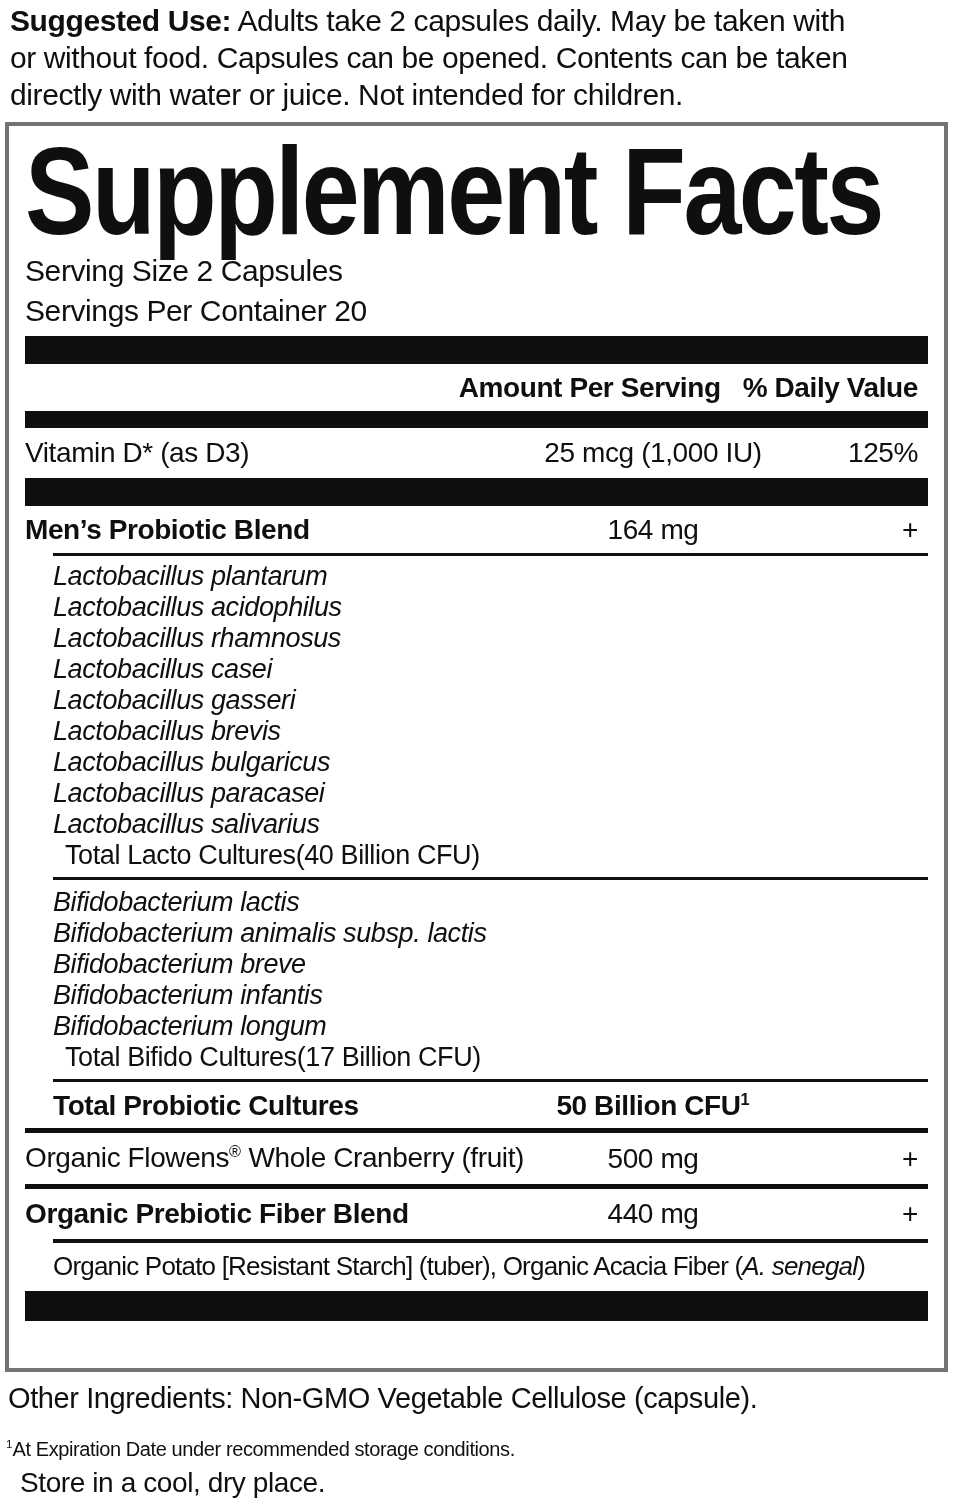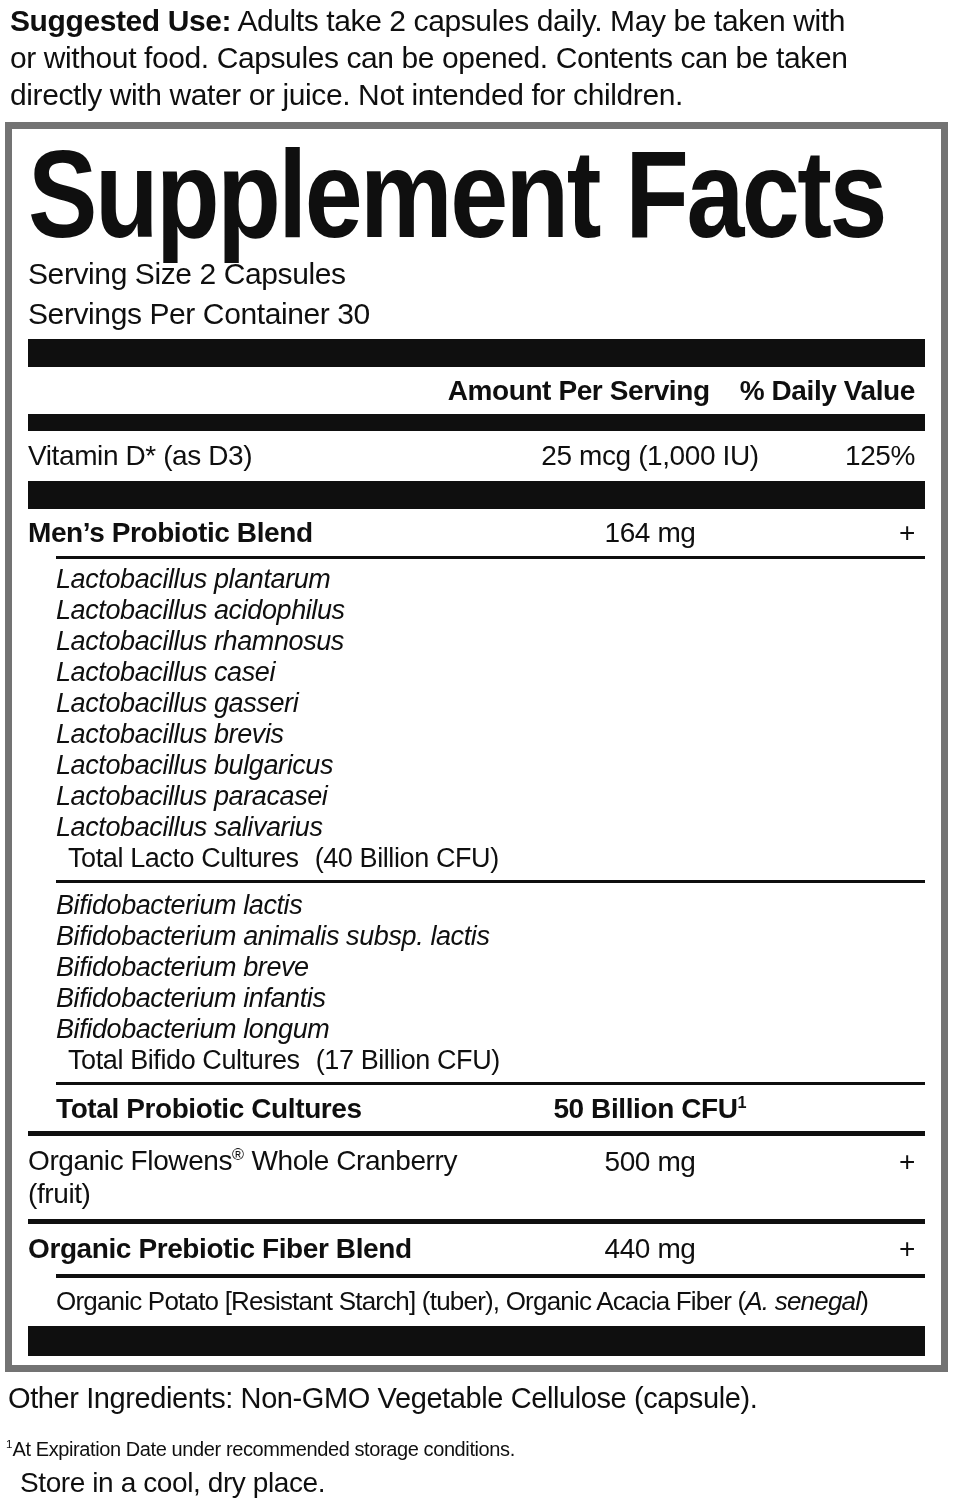--- a/index.html
+++ b/index.html
@@ -24,7 +24,7 @@
     margin:9px 0 0 5px;
     width:943px;
     height:1250px;
-    border:7px solid #737373;
+    border:4px solid #737373;
     padding:4px 16px 0 16px;
     overflow:hidden;
     background:#fff;

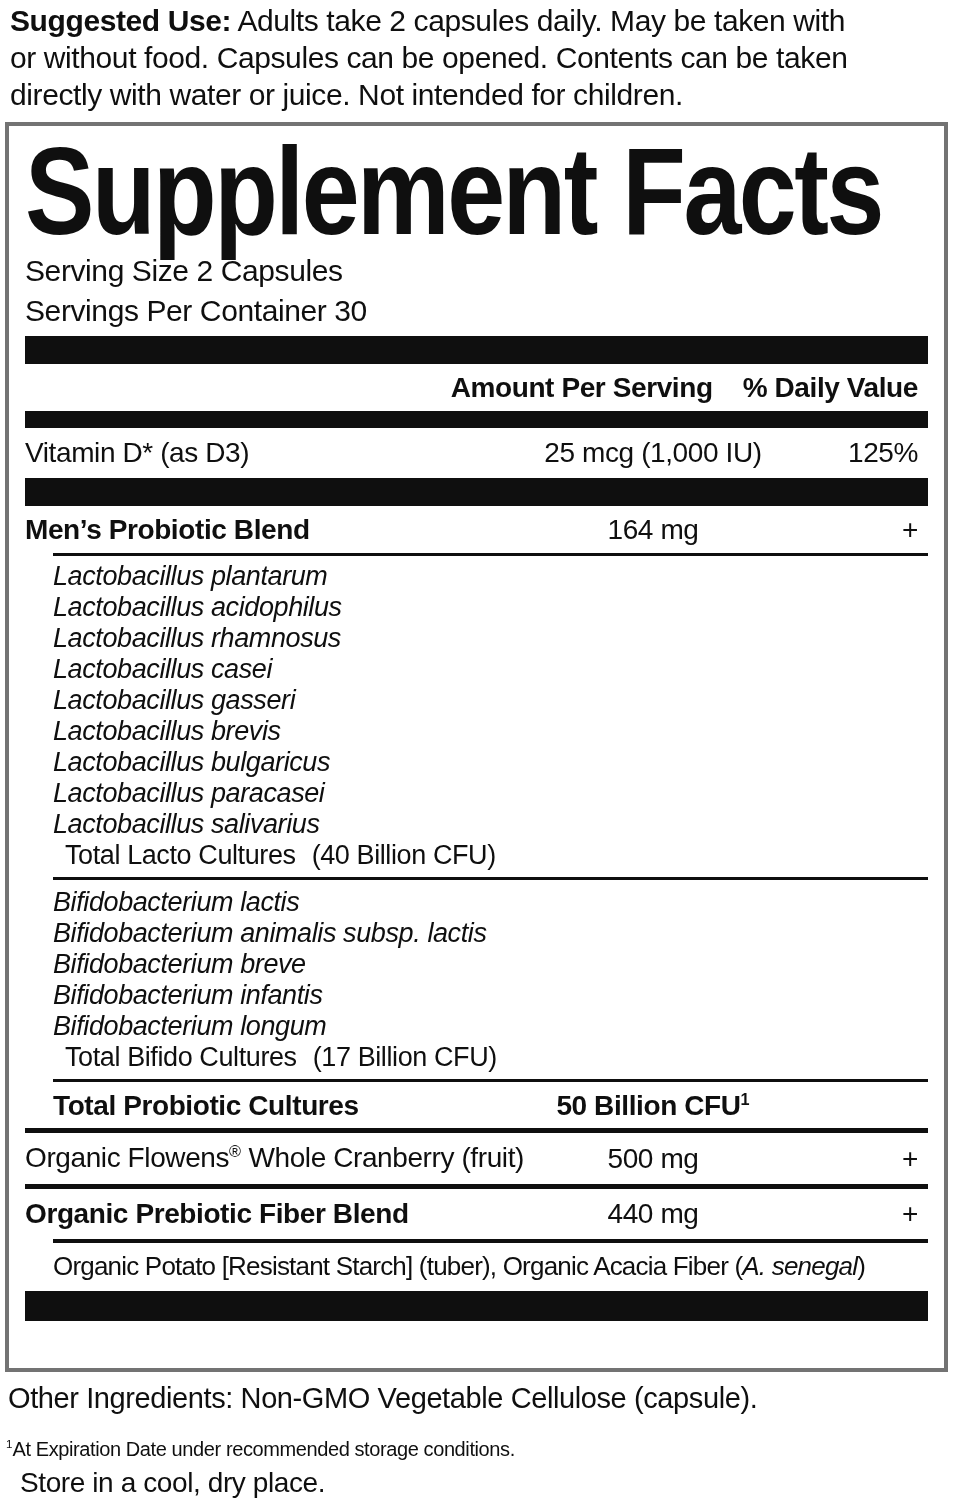--- a/index.html
+++ b/index.html
@@ -100,7 +100,7 @@
   <div class="title">Supplement Facts</div>
 
   <div class="serving">Serving Size 2 Capsules</div>
-  <div class="serving">Servings Per Container 30</div>
+  <div class="serving">Servings Per Container 20</div>
 
   <div class="bar bar-a"></div>
 

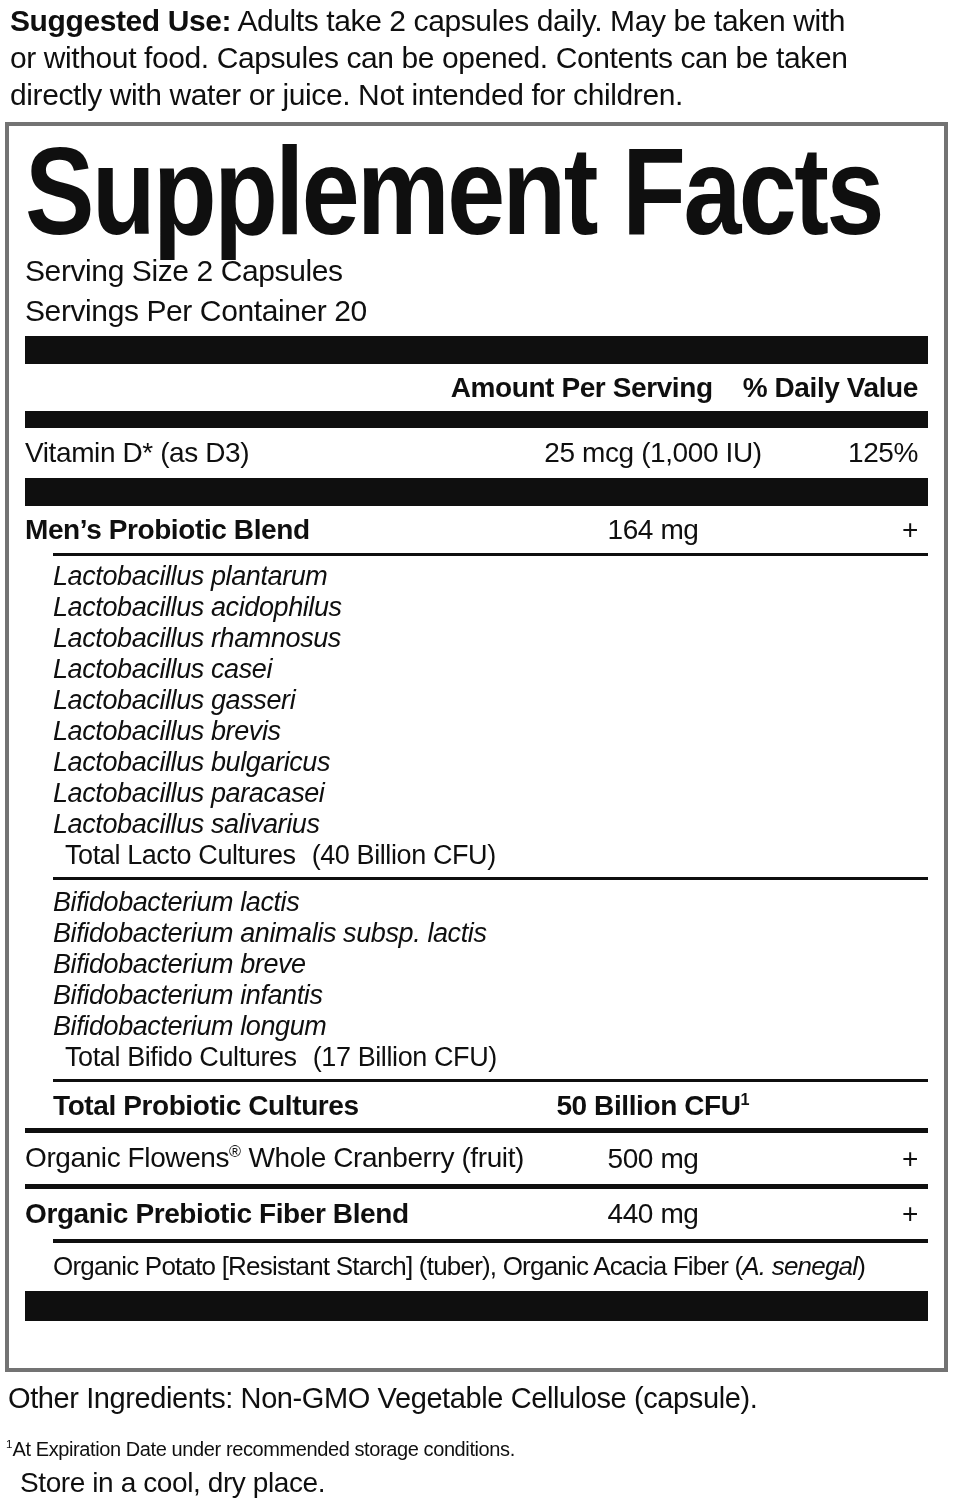--- a/index.html
+++ b/index.html
@@ -51,7 +51,7 @@
 
   .hdr {
     display:flex; justify-content:flex-end; align-items:baseline;
-    gap:30px; padding:8px 10px 7px 0;
+    gap:22px; padding:8px 10px 7px 0;
     font-size:28px; font-weight:bold;
   }
 

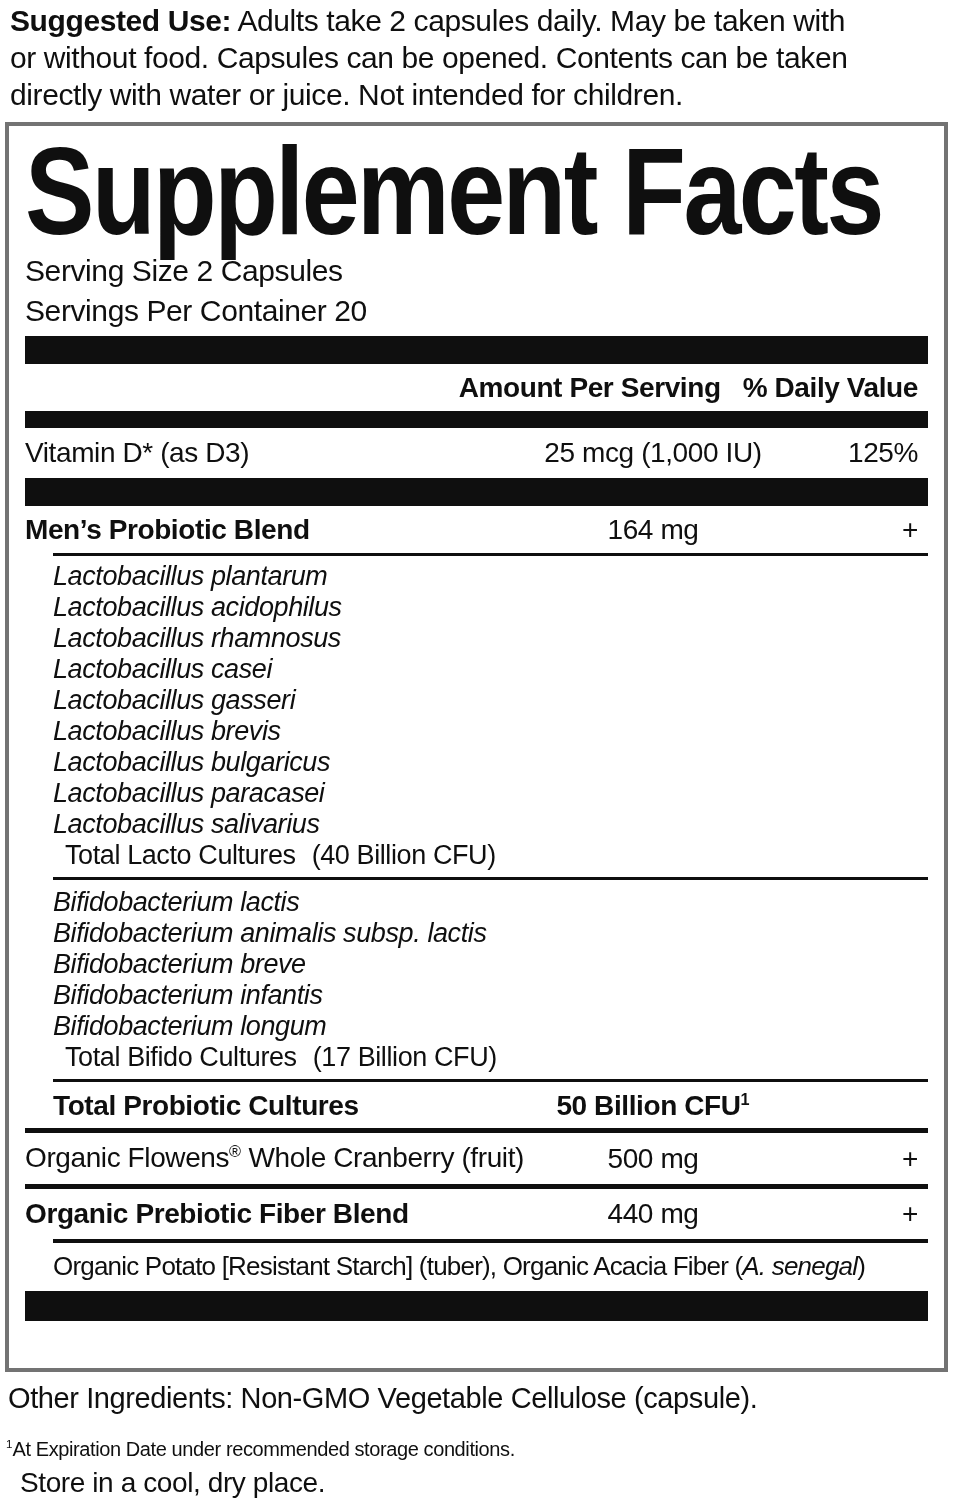--- a/index.html
+++ b/index.html
@@ -68,7 +68,7 @@
   .species-list { margin:5px 0 6px 28px; }
   .species { font-style:italic; font-size:27px; line-height:31px; }
   .total-line { font-size:27px; line-height:31px; padding-left:12px; }
-  .total-line .note { margin-left:16px; }
+  .total-line .note { }
   .gap-top { margin-top:7px; }
 
   .potato {

